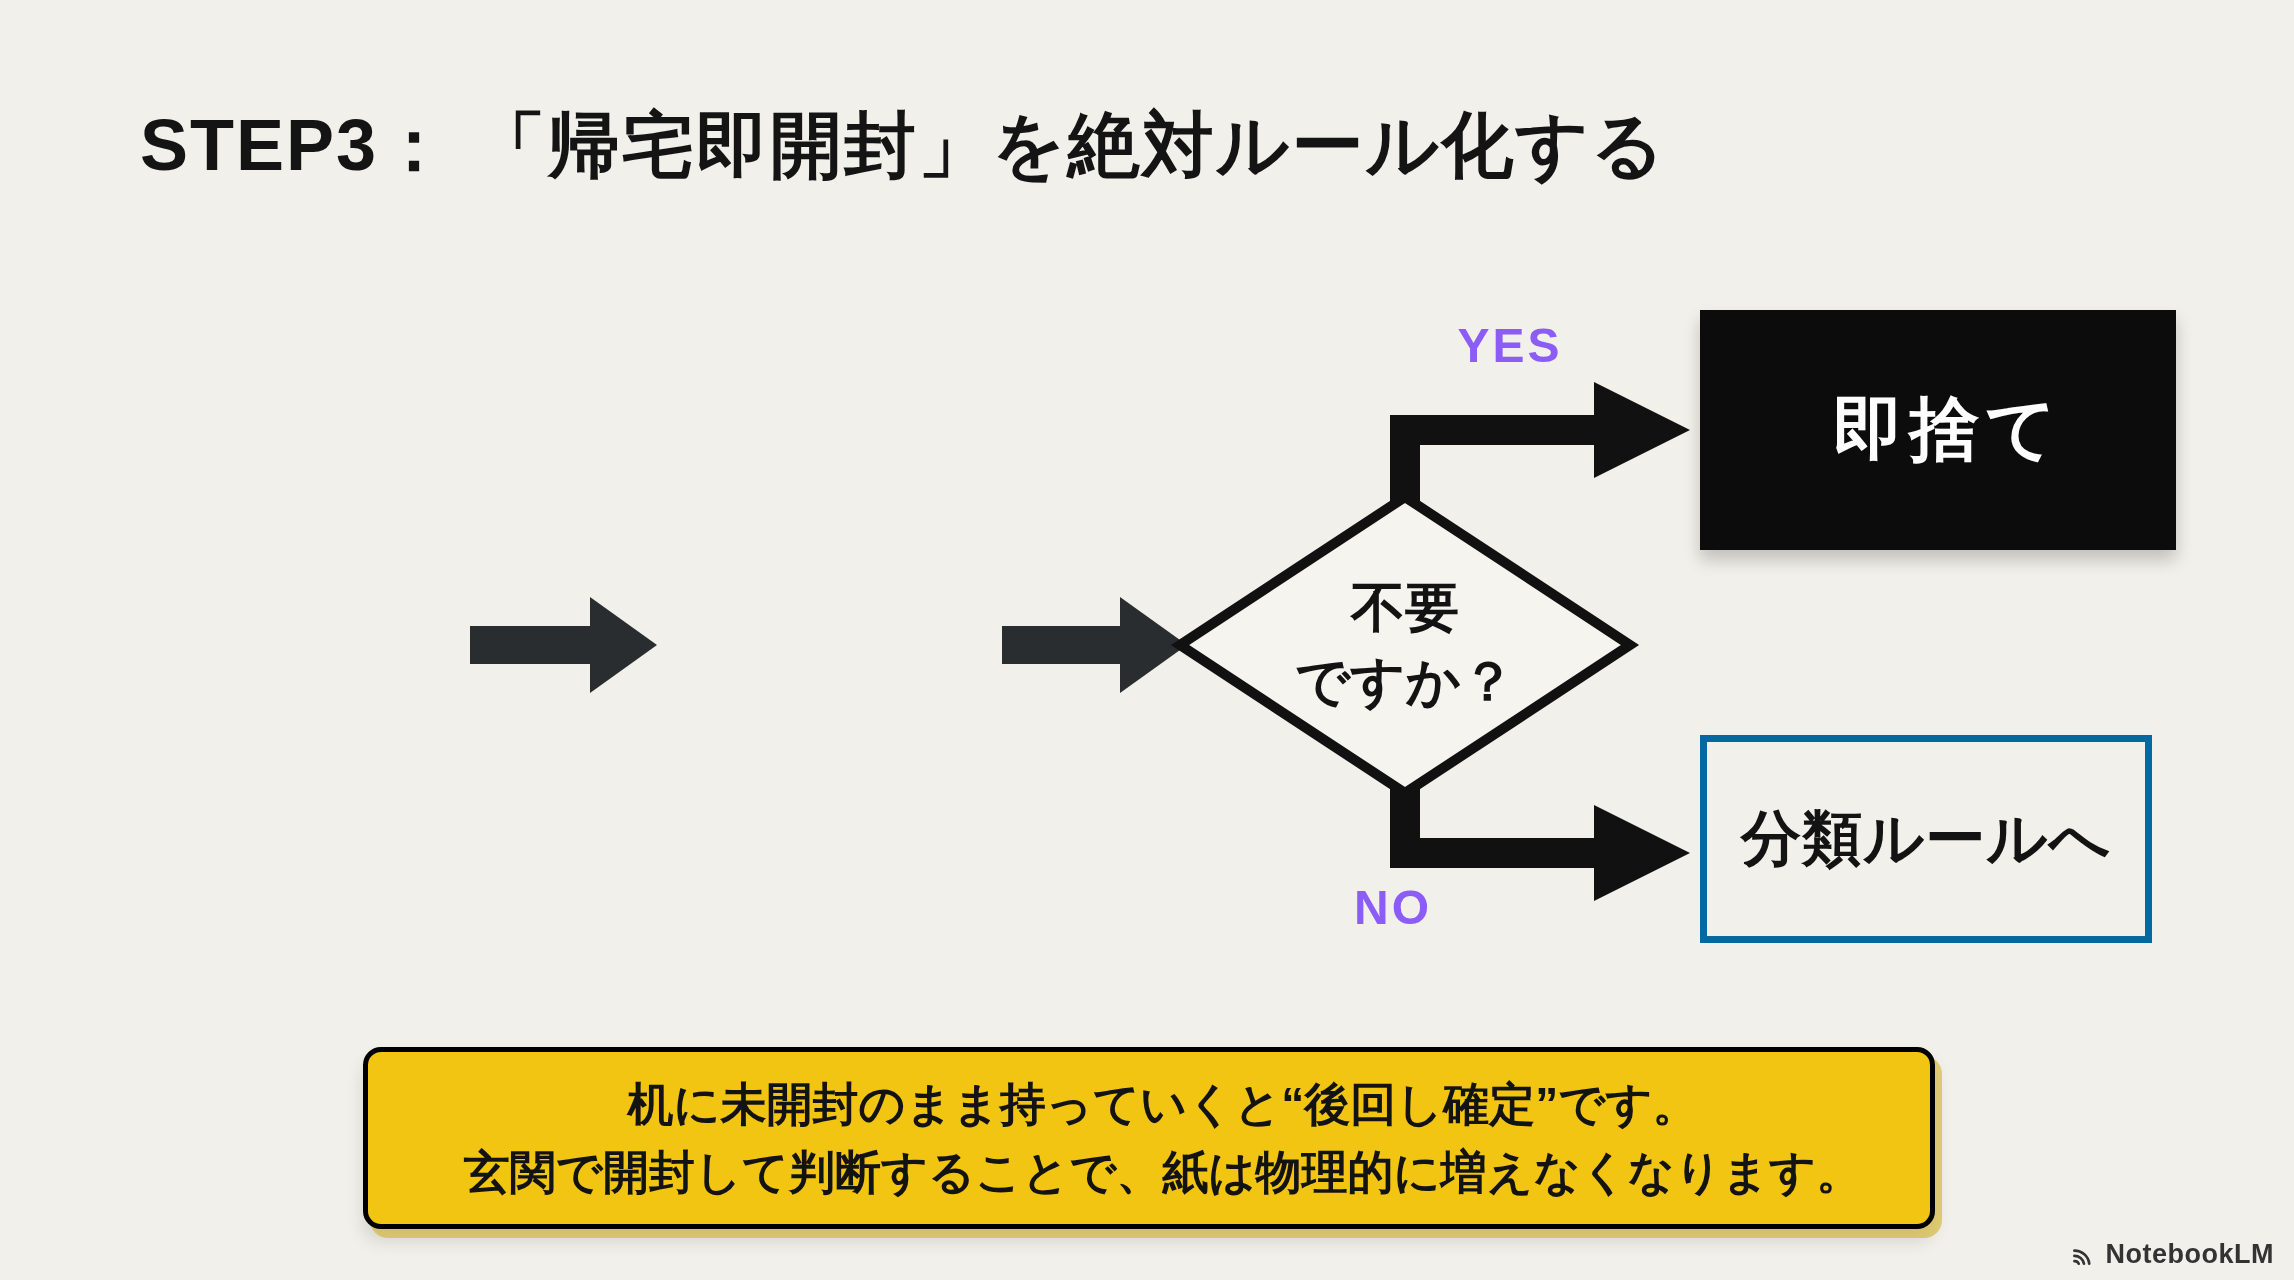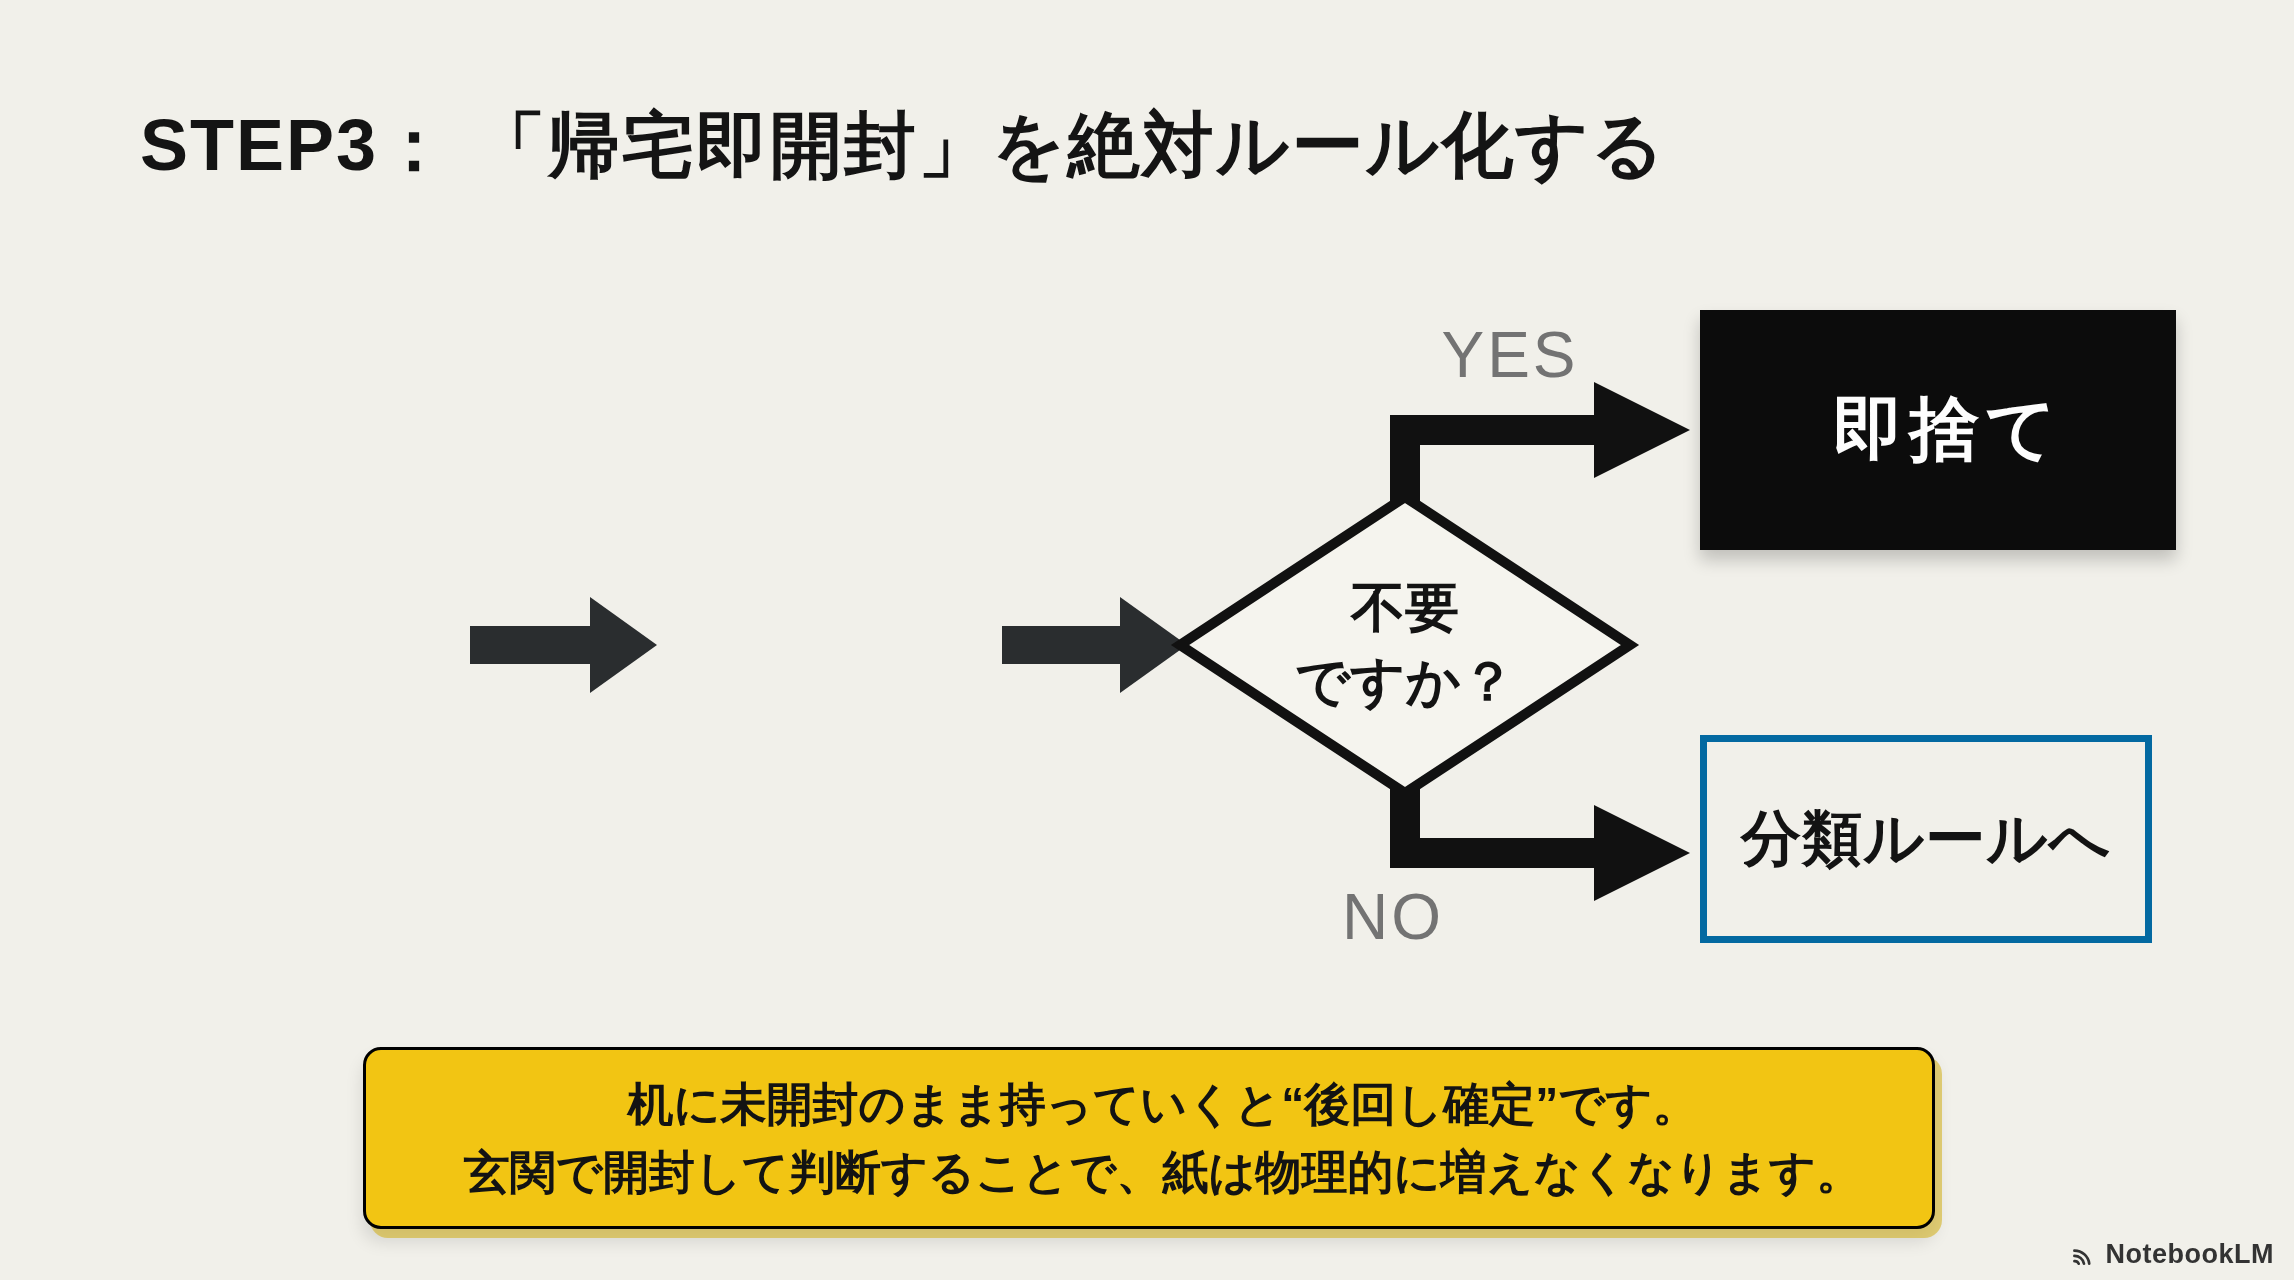--- a/index.html
+++ b/index.html
@@ -85,9 +85,9 @@
 
   .branch-label {
     position: absolute;
-    font-size: 64px;
-    font-weight: 400;
-    color: #737373;
+    font-size: 48px;
+    font-weight: 700;
+    color: #8b5cf6;
     text-align: center;
   }
   .label-yes { left: 1415px; top: 318px; width: 190px; letter-spacing: 3px; }

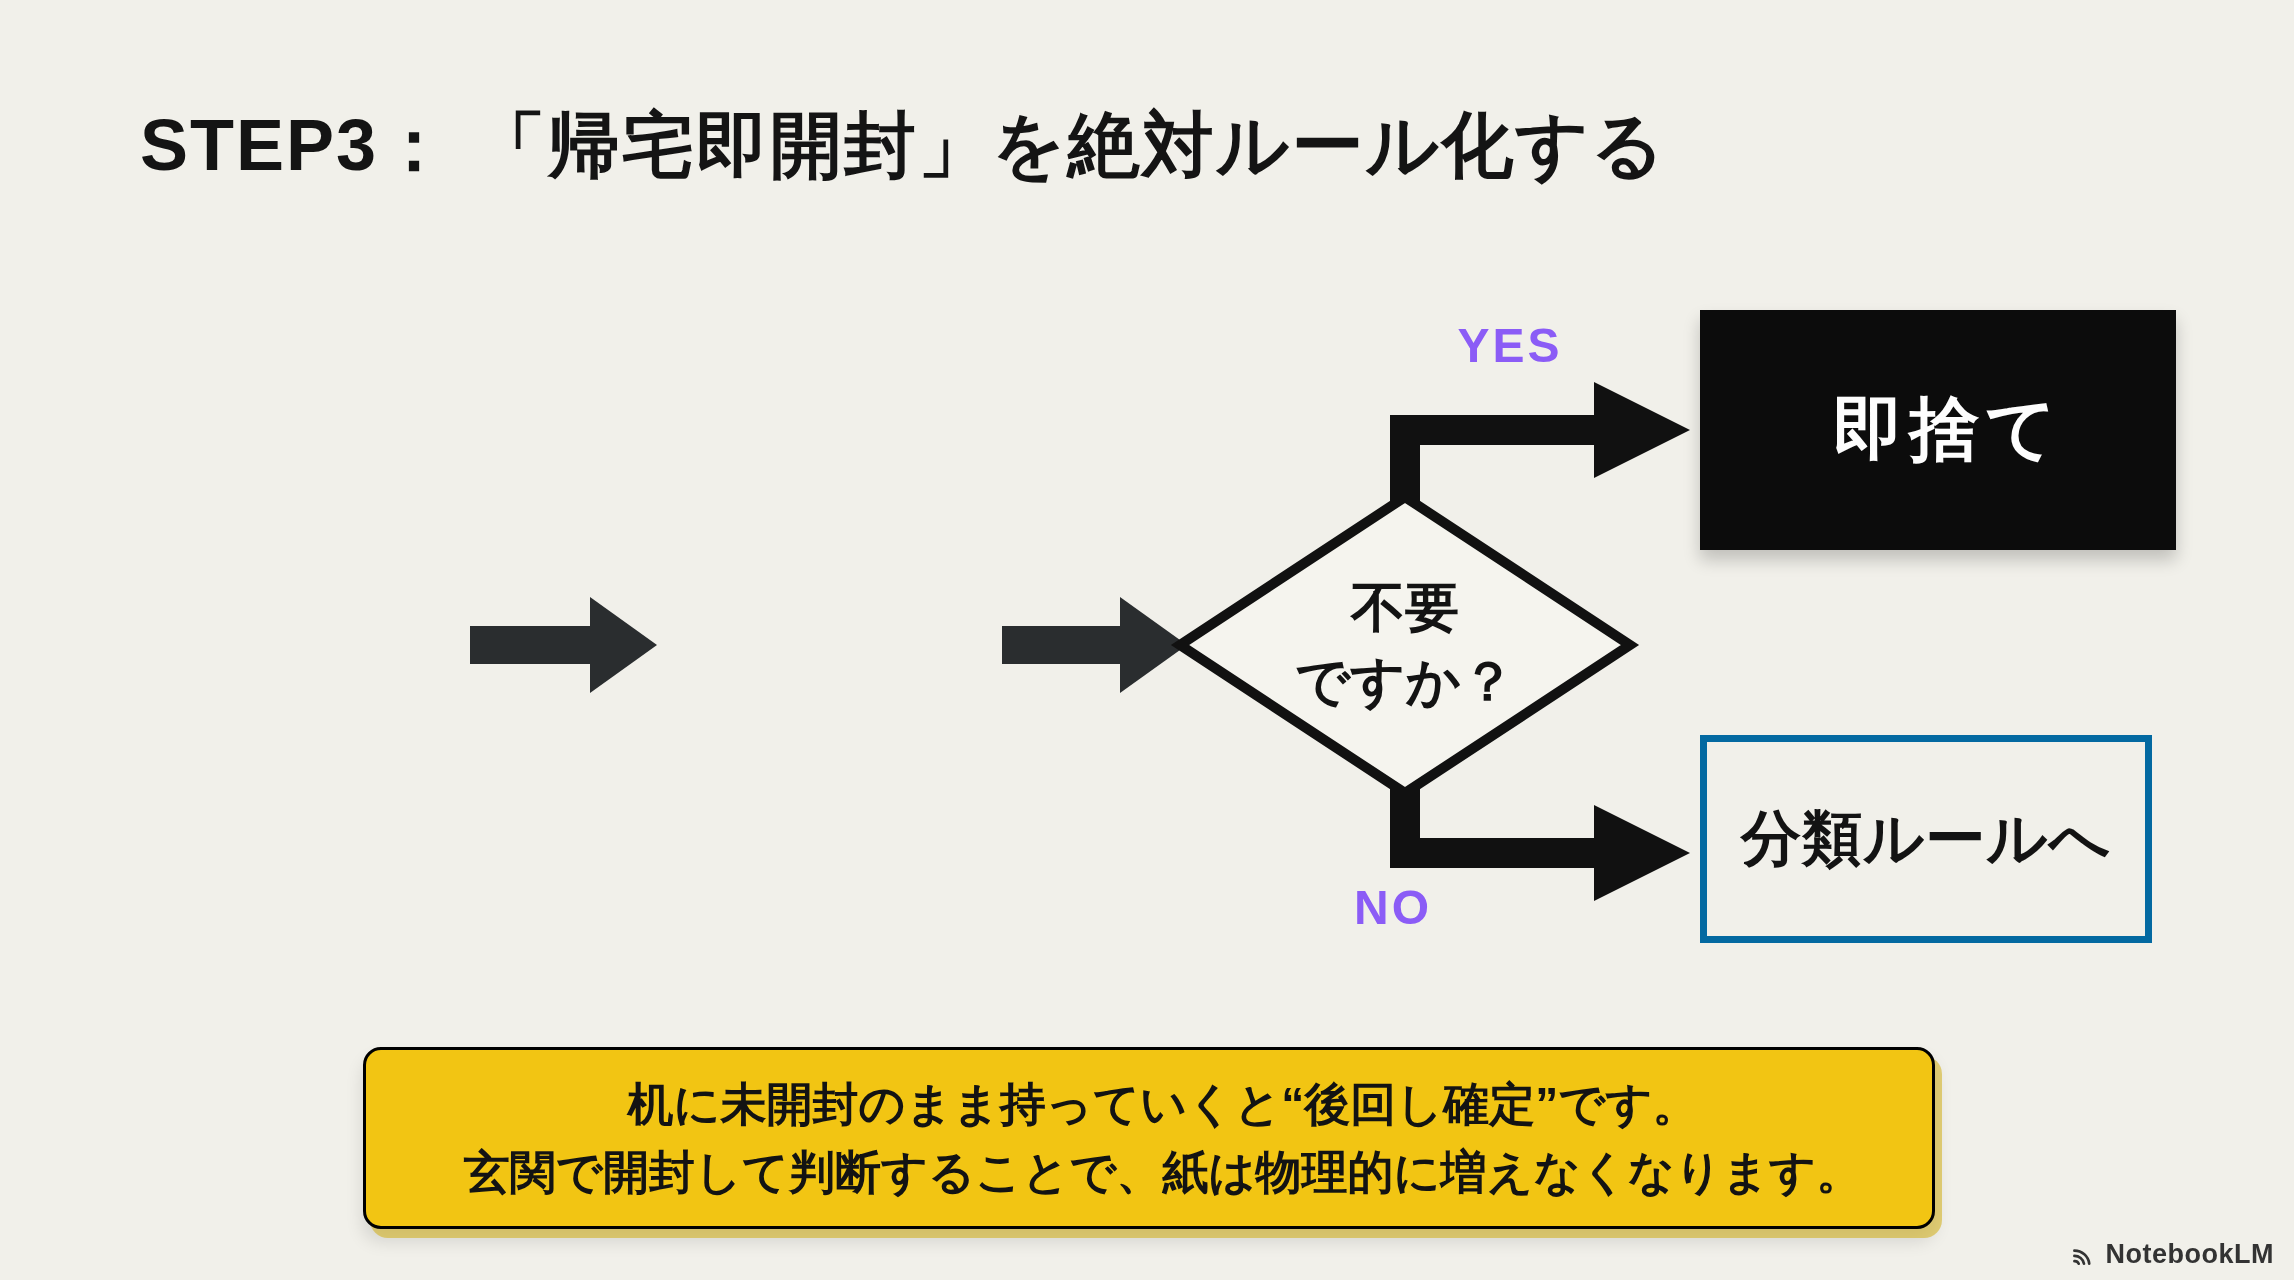--- a/index.html
+++ b/index.html
@@ -97,7 +97,7 @@
     position: absolute;
     left: 363px; top: 1047px; width: 1572px; height: 182px;
     background: var(--yellow, #f2c513);
-    border: 3px solid #000000;
+    border: 5px solid #000000;
     border-radius: 18px;
     box-sizing: border-box;
     display: flex;

